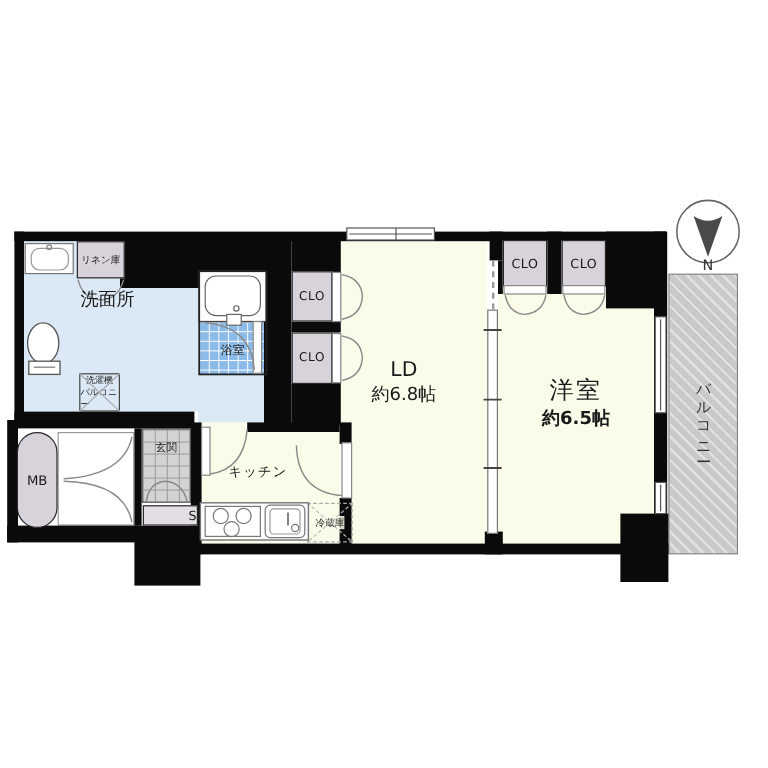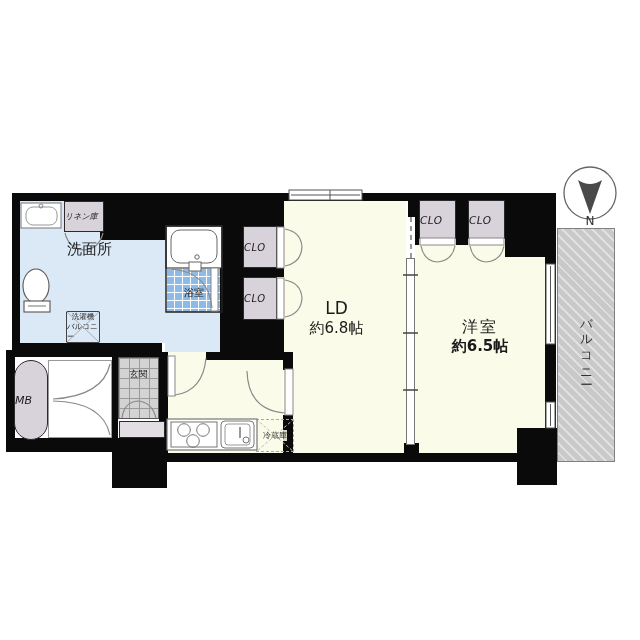--- a/index.html
+++ b/index.html
@@ -9,7 +9,7 @@
   .floor-blue{position:absolute;background:#dbe9f6;}
   .floor-cream{position:absolute;background:#fafbe9;}
   .gbox{position:absolute;background:#d8d2da;border:1.5px solid #2a2a2a;
-        display:flex;align-items:center;box-sizing:border-box;font-style:italic;}
+        display:flex;align-items:center;justify-content:center;box-sizing:border-box;}
   .wbox{position:absolute;background:#ffffff;border:1.5px solid #2a2a2a;
         display:flex;flex-direction:column;align-items:center;justify-content:center;box-sizing:border-box;}
   .tile-genkan{position:absolute;background:

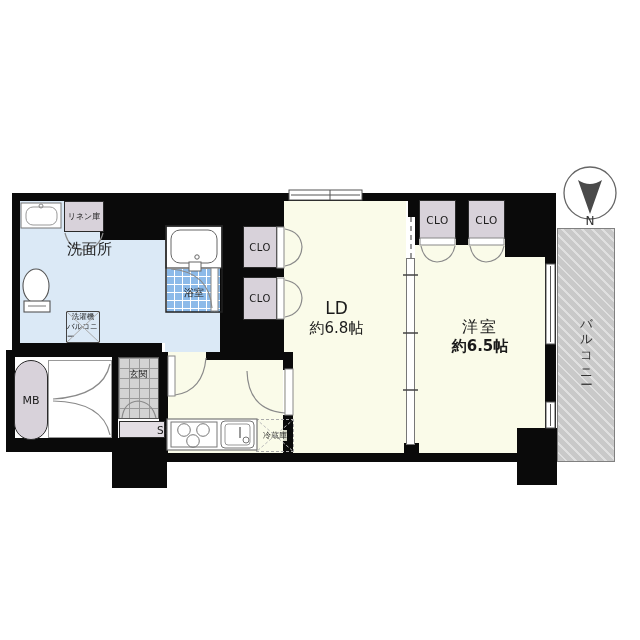--- a/index.html
+++ b/index.html
@@ -194,7 +194,7 @@
     <span style="font-size:15px;">約6.8帖</span>
   </div>
   <div class="lbl" style="left:415px;top:310px;width:130px;height:52px;flex-direction:column;">
-    <span style="font-size:16px;letter-spacing:2px;font-family:Liberation Serif, serif;">洋室</span>
+    <span style="font-size:20px;letter-spacing:2px;font-family:Liberation Serif, serif;">洋室</span>
     <span style="font-size:15px;font-weight:bold;">約6.5帖</span>
   </div>
   <div class="lbl" style="left:562px;top:213px;width:56px;height:16px;font-size:12px;color:#333;">N</div>

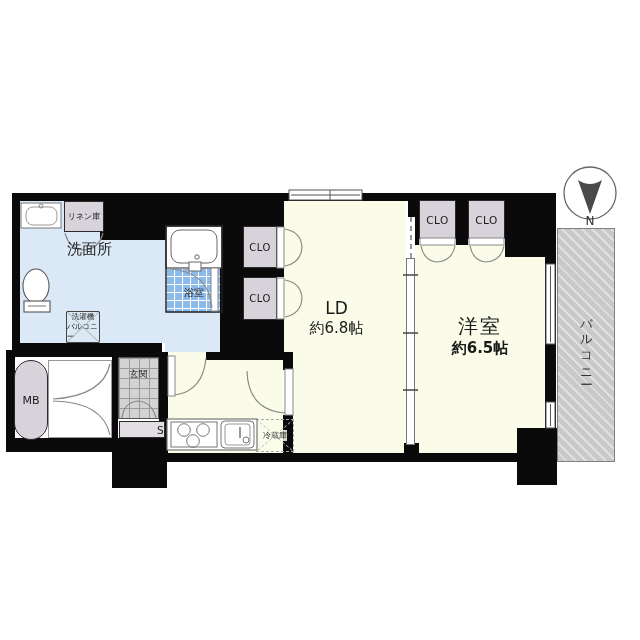--- a/index.html
+++ b/index.html
@@ -189,6 +189,7 @@
   <div class="lbl" style="left:20px;top:238px;width:139px;height:22px;font-size:15px;">洗面所</div>
   <div class="lbl" style="left:166px;top:286px;width:56px;height:14px;font-size:10px;color:#222;">浴室</div>
   <div class="lbl" style="left:118px;top:368px;width:41px;height:14px;font-size:9px;">玄関</div>
+  <div class="lbl" style="left:157px;top:386px;width:116px;height:15px;font-size:11px;letter-spacing:1px;">キッチン</div>
   <div class="lbl" style="left:284px;top:294px;width:105px;height:48px;flex-direction:column;">
     <span style="font-size:17px;">LD</span>
     <span style="font-size:15px;">約6.8帖</span>

